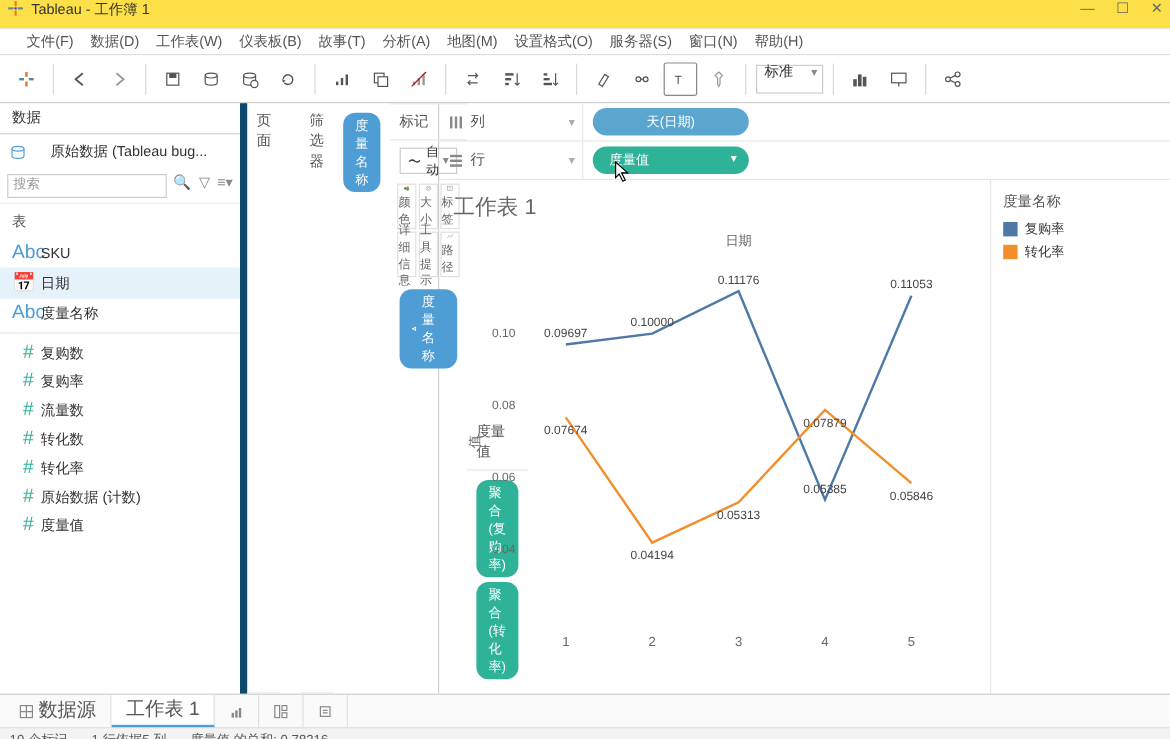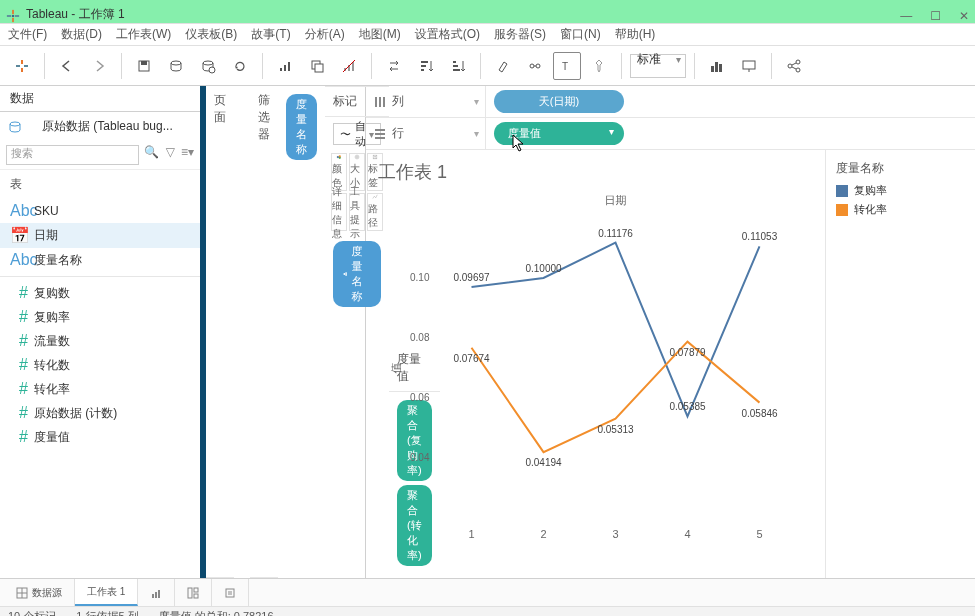--- a/index.html
+++ b/index.html
@@ -4,7 +4,7 @@
 <style>
 * { box-sizing: border-box; margin: 0; padding: 0; font-family: "Microsoft YaHei", Arial, sans-serif; }
 body { width: 975px; height: 616px; background: #fff; font-size: 12px; color: #333; overflow: hidden; }
-.titlebar { height: 24px; display: flex; align-items: flex-end; padding: 0 6px; border-bottom: 1px solid #e0e0e0; background: #86efac; }
+.titlebar { height: 24px; display: flex; align-items: flex-start; padding: 0 6px; border-bottom: 1px solid #e0e0e0; background: #fde047; }
 .titlebar .app-icon { width: 14px; height: 14px; margin-right: 6px; }
 .titlebar .wincontrols { margin-left: auto; display: flex; gap: 18px; color: #666; }
 .menubar { height: 22px; display: flex; align-items: center; gap: 14px; padding: 0 8px; color: #555; border-bottom: 1px solid #e0e0e0; }

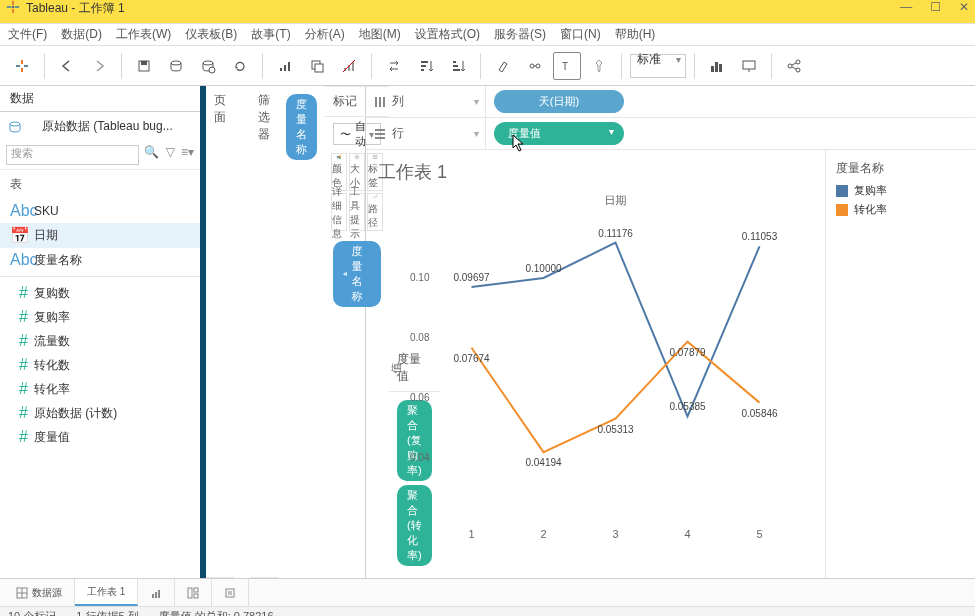--- a/index.html
+++ b/index.html
@@ -7,7 +7,7 @@
 .titlebar { height: 24px; display: flex; align-items: flex-start; padding: 0 6px; border-bottom: 1px solid #e0e0e0; background: #fde047; }
 .titlebar .app-icon { width: 14px; height: 14px; margin-right: 6px; }
 .titlebar .wincontrols { margin-left: auto; display: flex; gap: 18px; color: #666; }
-.menubar { height: 22px; display: flex; align-items: center; gap: 14px; padding: 0 8px; color: #555; border-bottom: 1px solid #e0e0e0; }
+.menubar { height: 22px; display: flex; align-items: center; gap: 14px; padding: 0 22px; color: #555; border-bottom: 1px solid #e0e0e0; }
 .toolbar { height: 40px; display: flex; align-items: center; padding: 0 8px; border-bottom: 1px solid #d0d0d0; gap: 4px; }
 .toolbar .sep { width: 1px; height: 26px; background: #d8d8d8; margin: 0 4px; }
 .tbtn { width: 28px; height: 28px; display: flex; align-items: center; justify-content: center; color: #555; border-radius: 2px; }

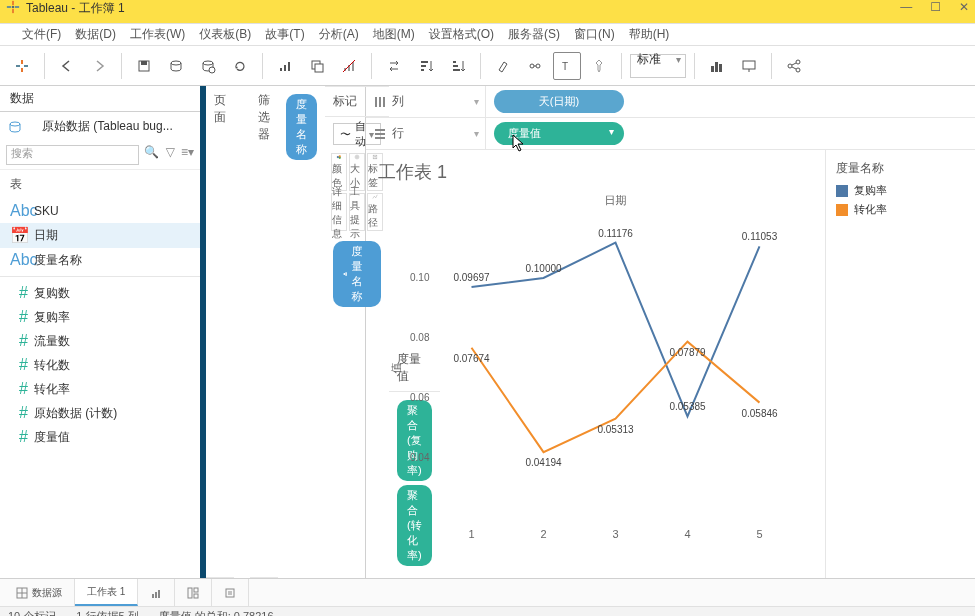--- a/index.html
+++ b/index.html
@@ -69,7 +69,7 @@
 .legend-swatch { width: 12px; height: 12px; }
 
 .bottombar { height: 28px; border-top: 1px solid #d0d0d0; display: flex; align-items: center; padding: 0 4px; gap: 0; background: #fafafa; }
-.btab { padding: 0 12px; height: 100%; display: flex; align-items: center; gap: 4px; border-right: 1px solid #e0e0e0; font-size: 10px; color: #555; }
+.btab { padding: 0 12px; height: 100%; display: flex; align-items: center; gap: 4px; border-right: 1px solid #e0e0e0; font-size: 16px; color: #555; }
 .btab.active { background: #fff; border-bottom: 2px solid #4e9dd5; }
 .statusbar { height: 20px; display: flex; align-items: center; padding: 0 8px; gap: 20px; font-size: 11px; color: #555; background: #f3f3f3; border-top: 1px solid #e0e0e0; }
 

